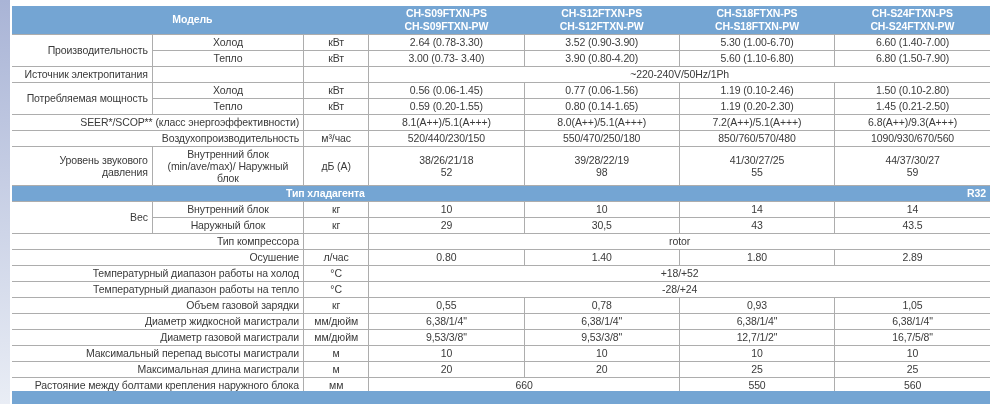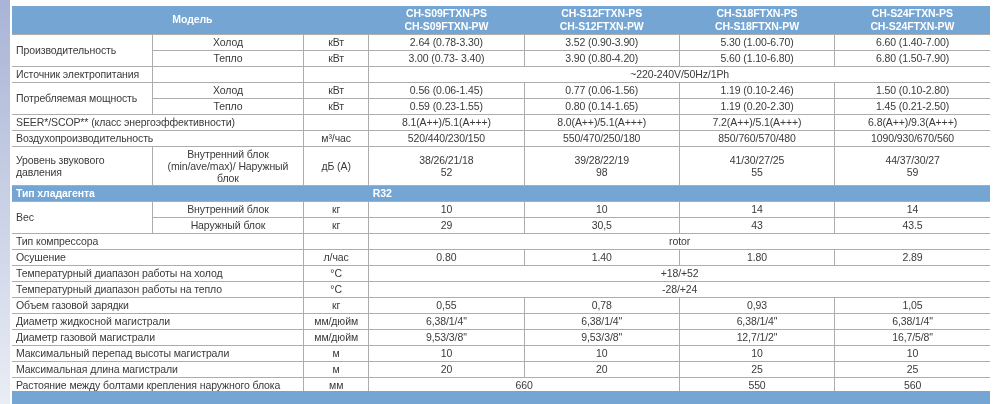--- a/index.html
+++ b/index.html
@@ -33,7 +33,7 @@
     overflow:hidden;white-space:nowrap;
   }
   td.bl{border-left:1px solid var(--grid-line);}
-  td.label{text-align:left;}
+  td.label{text-align:right;}
   td.sub,td.unit,td.val{text-align:center;}
   td.wrap{white-space:normal;}
   tr.tall td{height:30px;}

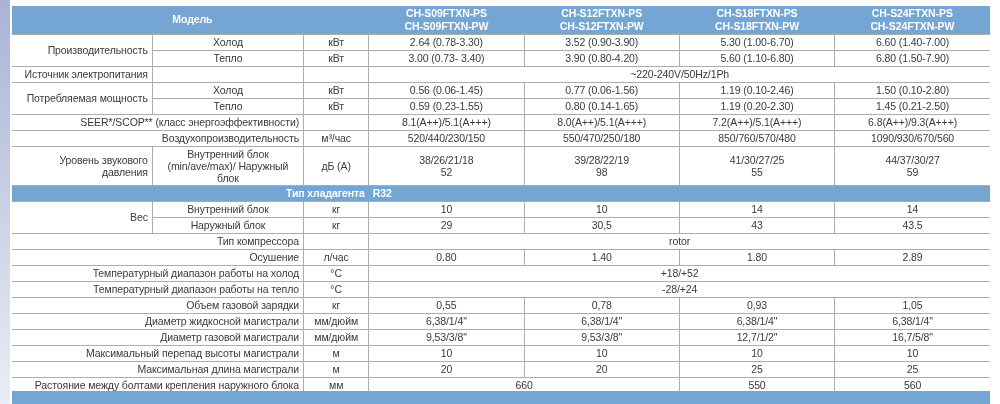--- a/index.html
+++ b/index.html
@@ -123,7 +123,7 @@
     <tr>
       <td class="sub bl">Тепло</td>
       <td class="unit bl">кВт</td>
-      <td class="val bl">0.59 (0.23-1.55)</td>
+      <td class="val bl">0.59 (0.20-1.55)</td>
       <td class="val bl">0.80 (0.14-1.65)</td>
       <td class="val bl">1.19 (0.20-2.30)</td>
       <td class="val bl">1.45 (0.21-2.50)</td>

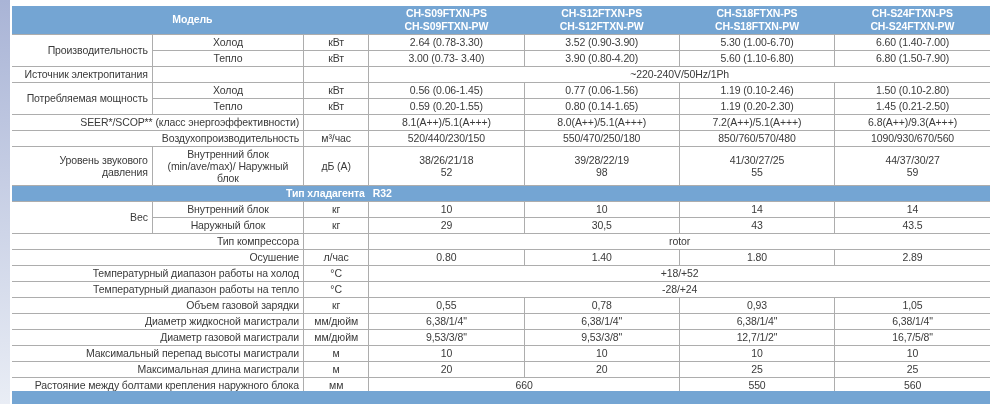--- a/index.html
+++ b/index.html
@@ -42,7 +42,7 @@
   }
   tr.header-row th{height:28px;text-align:center;font-size:10.5px;line-height:1.2;}
   th.model-th{text-align:left;font-size:11.5px;padding-left:8px;margin-left:32px;}
-  tr.blue td.val{text-align:left;}
+  tr.blue td.val{text-align:right;}
   .footer-bar{
     position:absolute;left:12px;bottom:0;width:978px;height:13px;
     background:var(--accent-bar);

